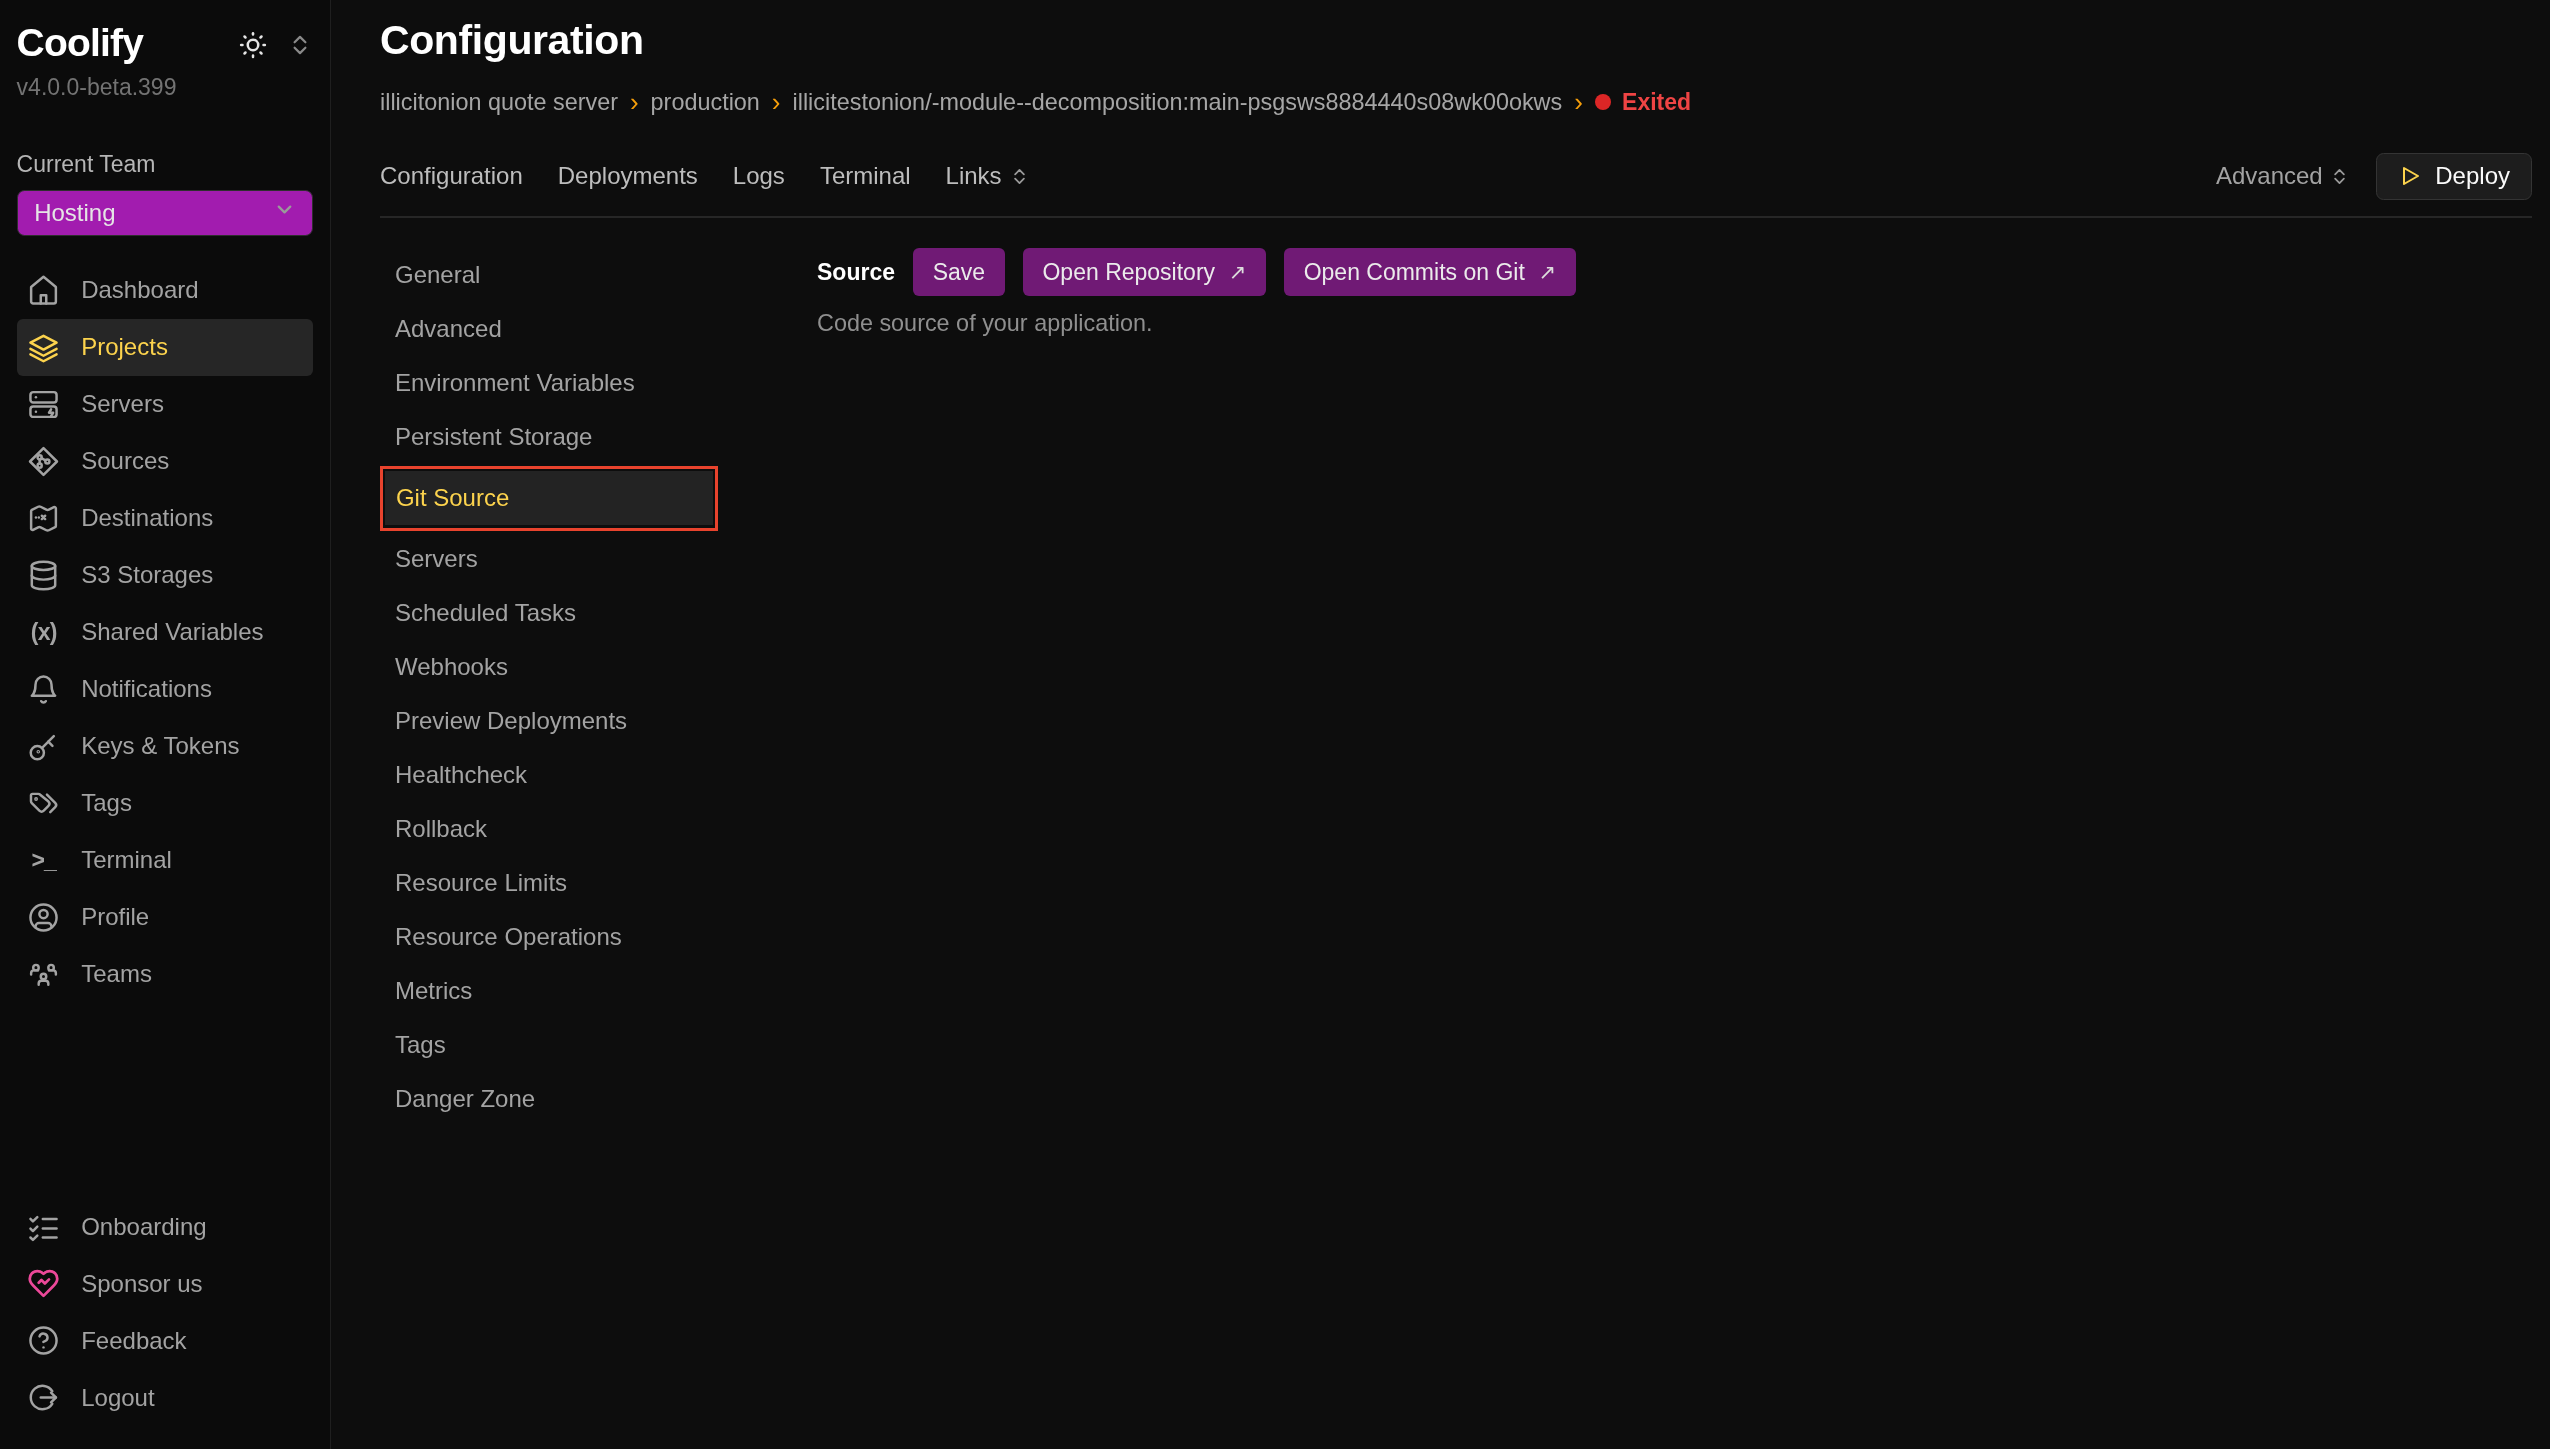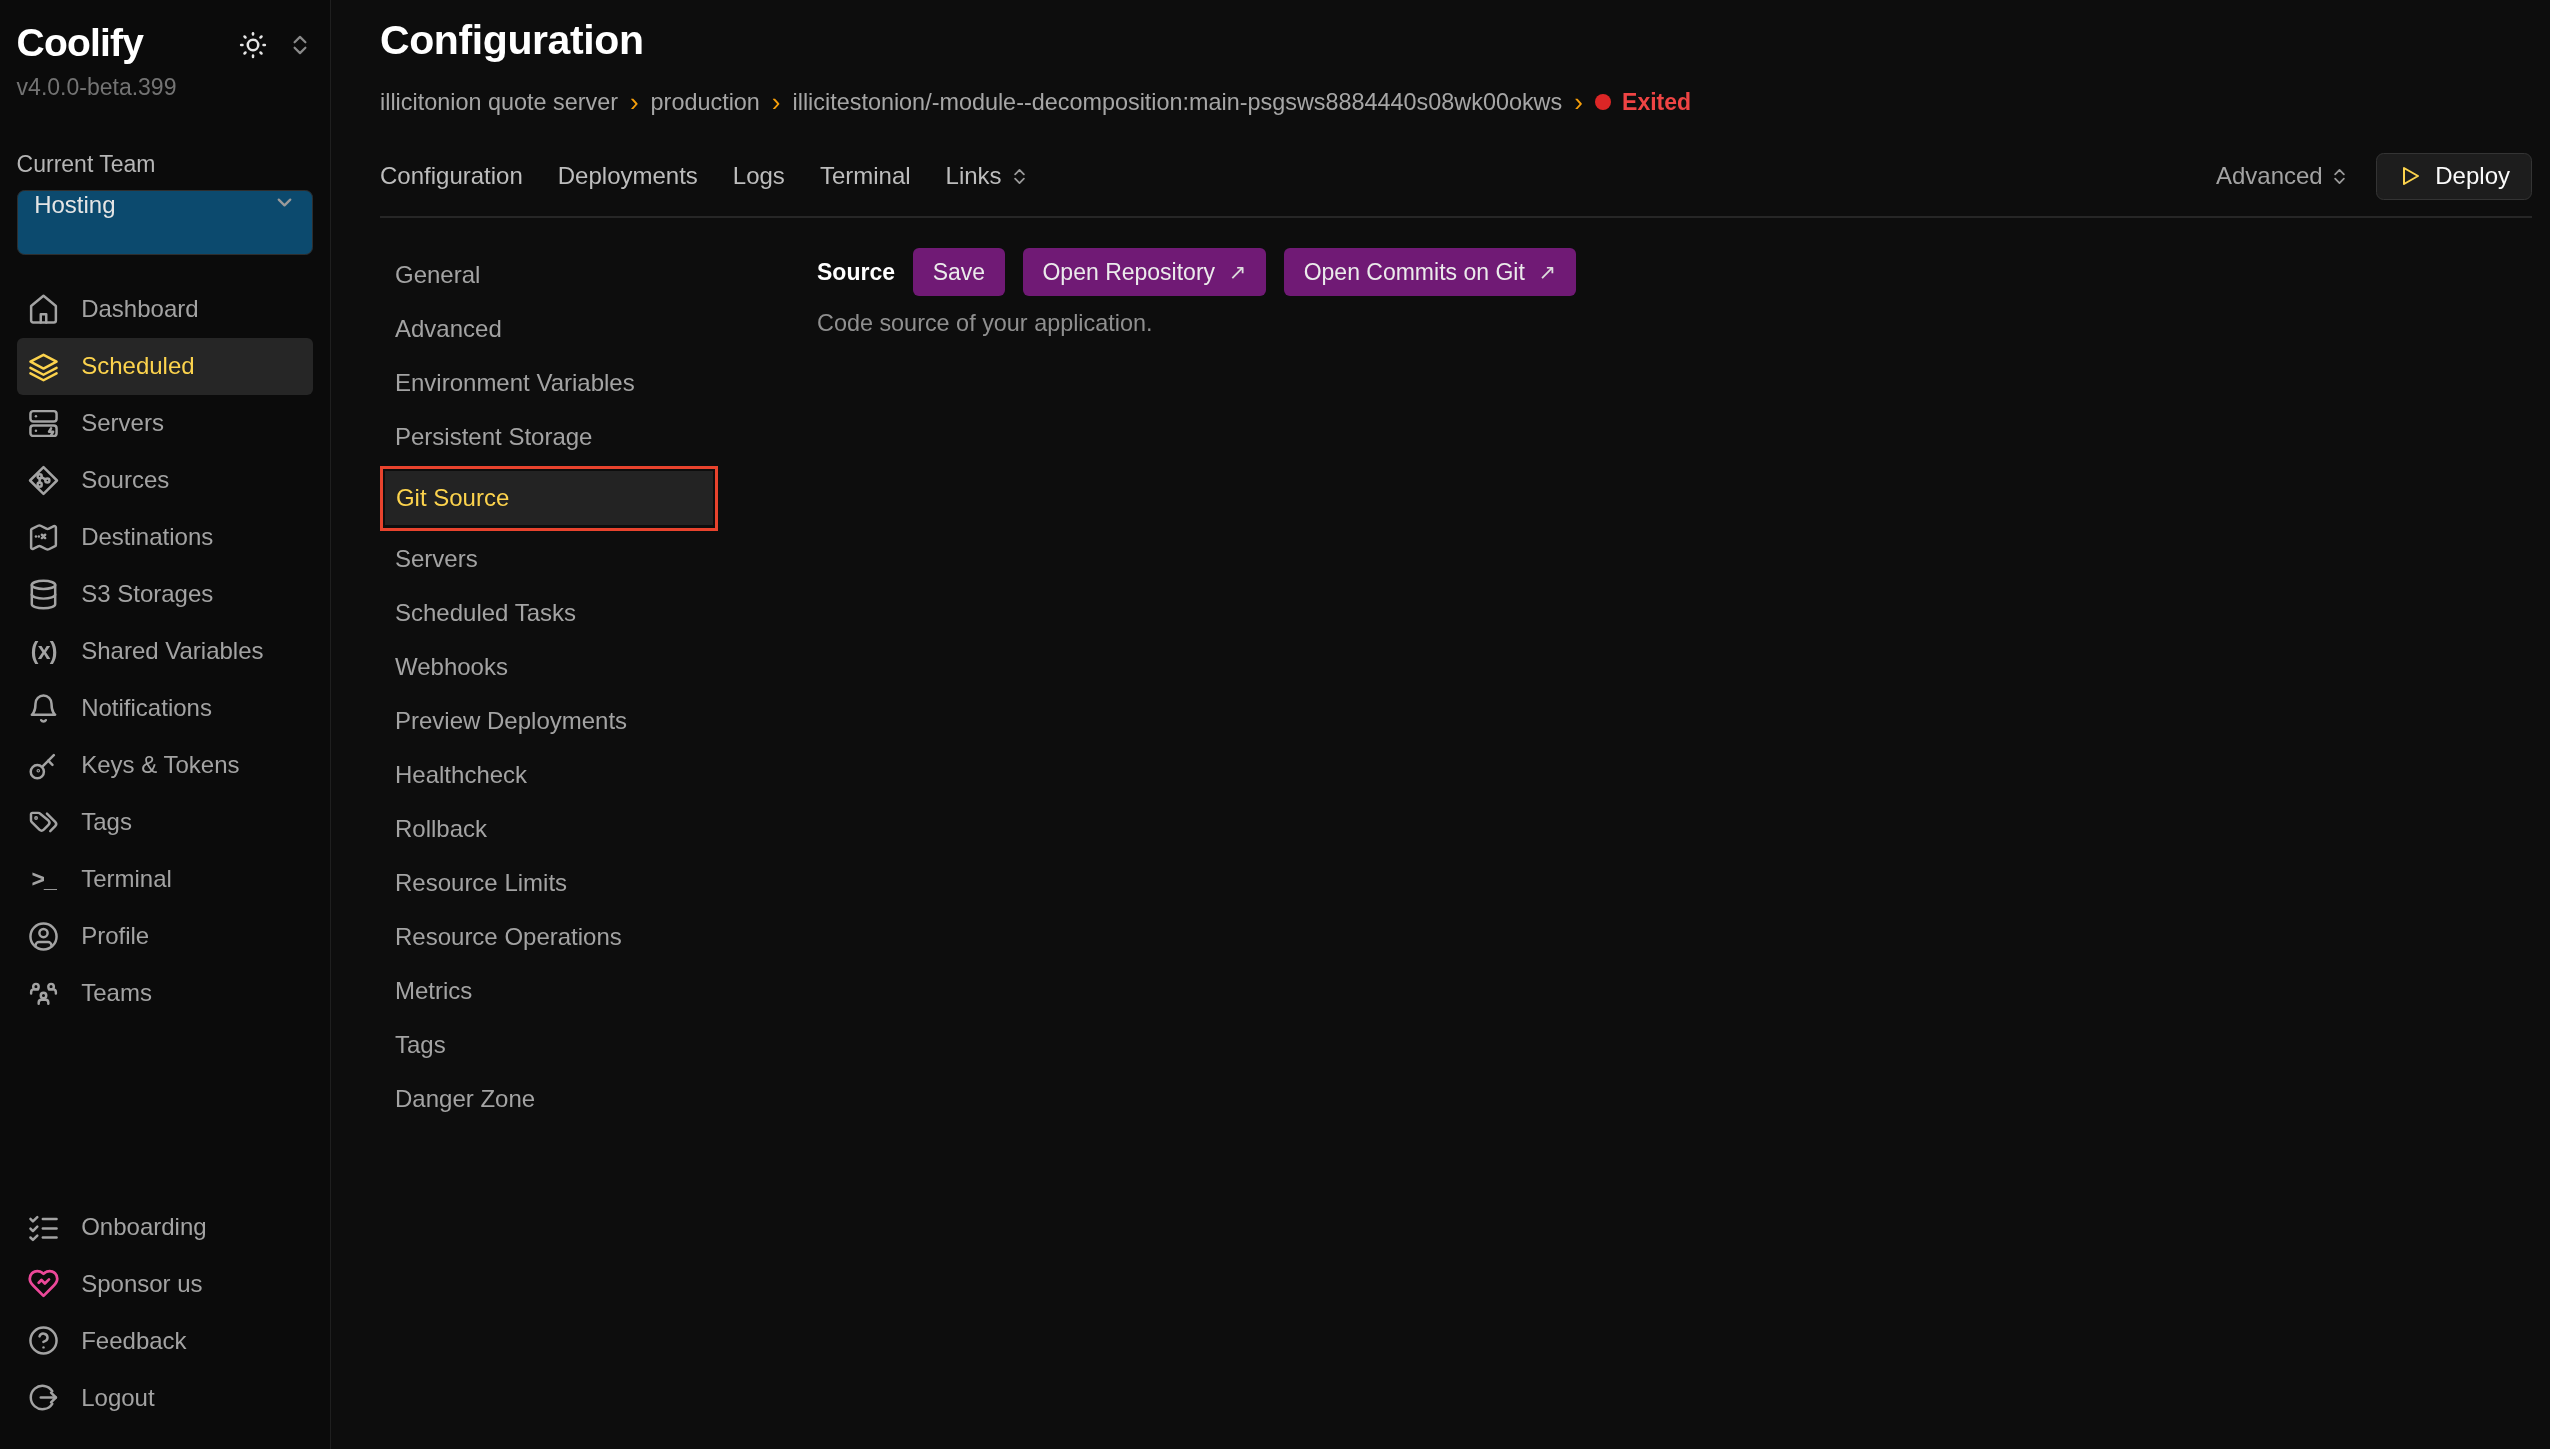--- a/index.html
+++ b/index.html
@@ -27,8 +27,8 @@
   .version { margin-top:7.6px; font-size:23px; color:#737373; }
   .team-label { margin-top:50px; font-size:23px; color:#b5b5b5; }
   .team-select {
-    margin-top:12px; height:65px; border:1.5px solid #2e2e2e; border-radius:7.6px;
-    background:#0c4a6e; display:flex; padding:0 16.6px;
+    margin-top:12px; height:46px; border:1.5px solid #2e2e2e; border-radius:7.6px;
+    background:#a21caf; display:flex; align-items:center; padding:0 16.6px;
     color:#e5e5e5; cursor:pointer;
   }
   .team-select .chev { margin-left:auto; color:#9a9a9a; }

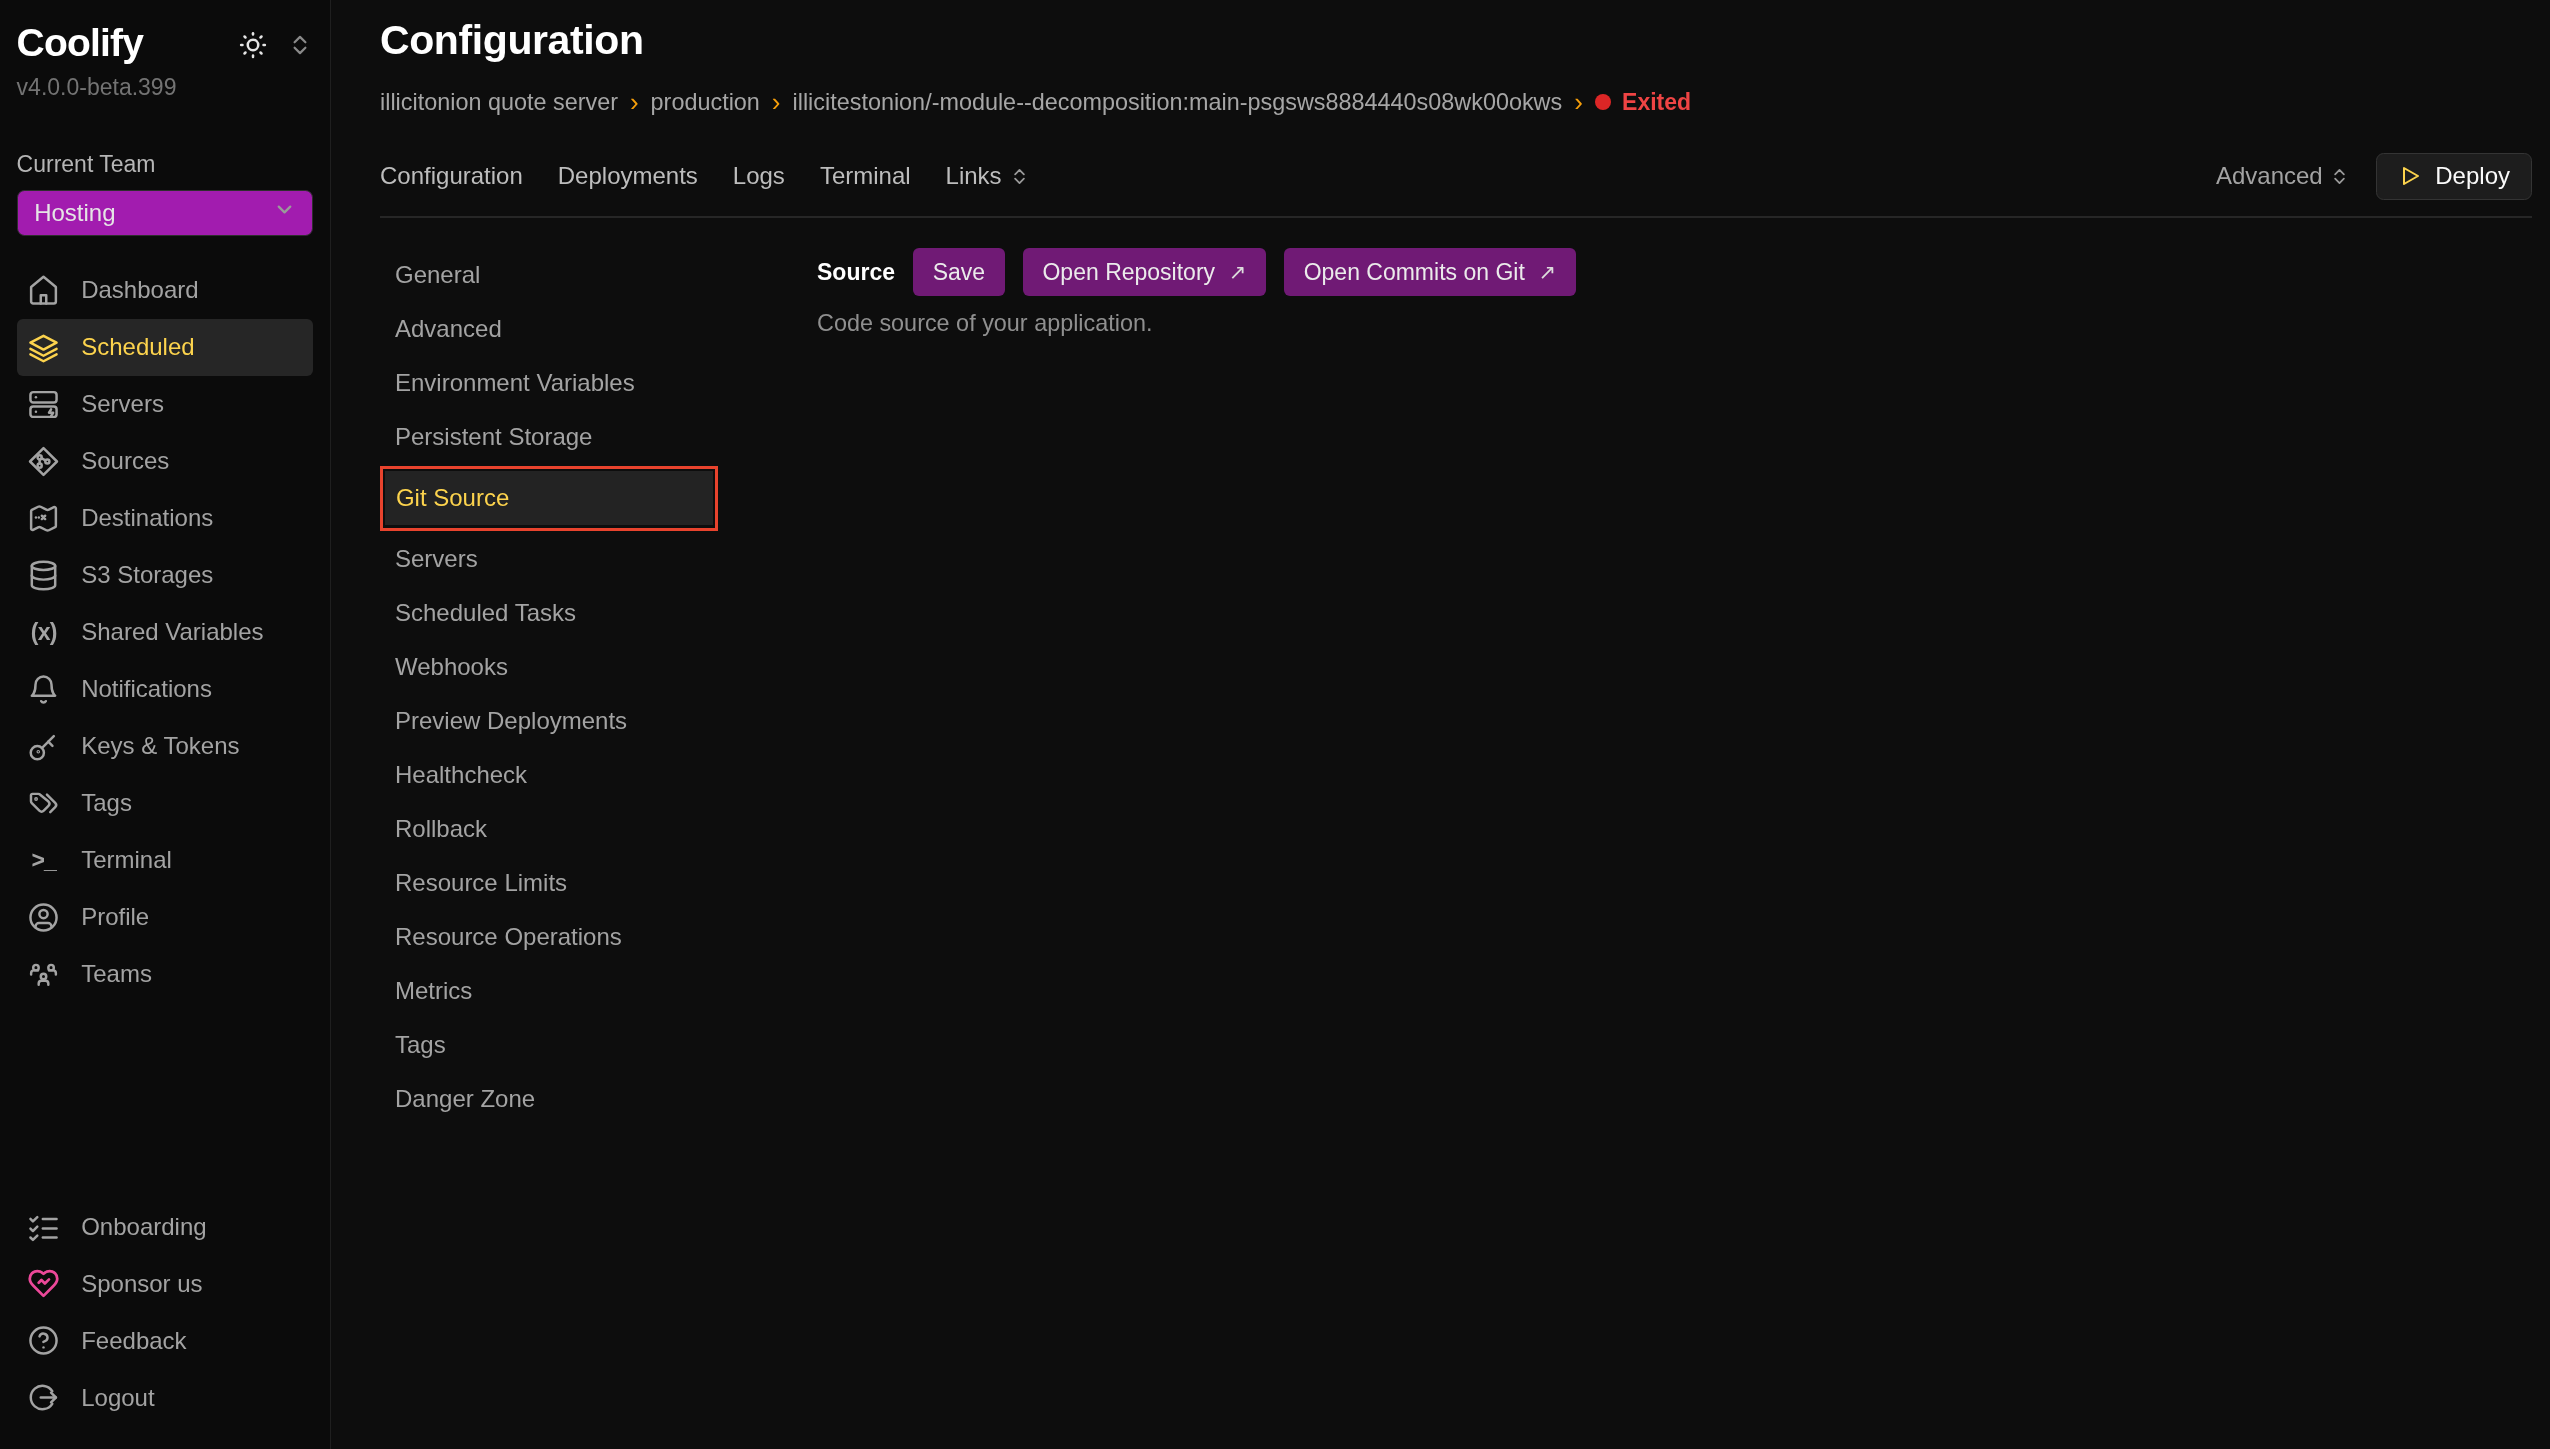--- a/index.html
+++ b/index.html
@@ -156,7 +156,7 @@
           <path d="m2.5 13 9.5 5 9.5-5"></path>
           <path d="m2.5 17 9.5 5 9.5-5"></path>
         </svg>
-      <span class="txt">Scheduled</span>
+      <span class="txt">Projects</span>
     </div>
     <div class="nav-item">
       <svg class="icn" width="33" height="33" viewBox="0 0 24 24" fill="none" stroke="currentColor" stroke-width="1.8" stroke-linecap="round" stroke-linejoin="round">

